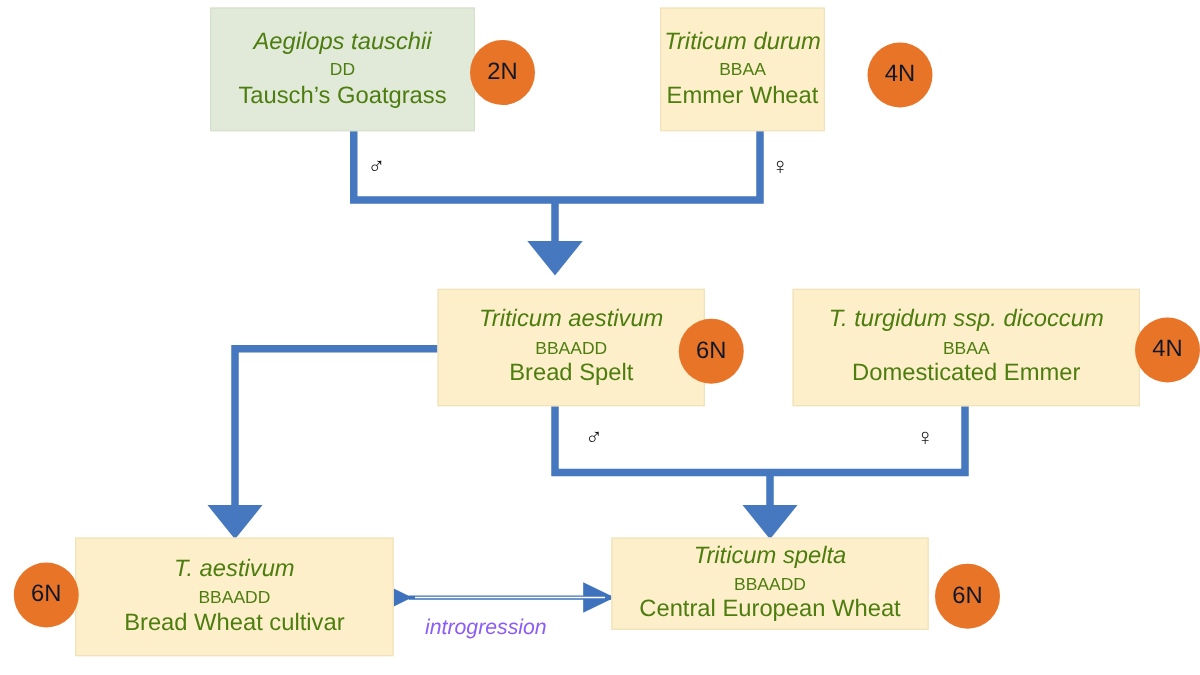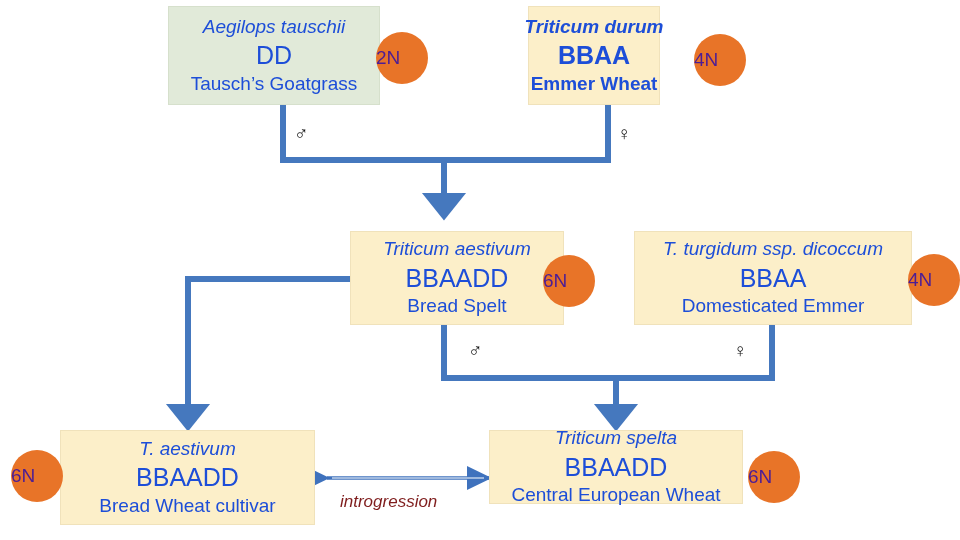--- a/index.html
+++ b/index.html
@@ -35,7 +35,7 @@
     flex-direction: column;
     align-items: center;
     justify-content: center;
-    color: #1d4ed8;
+    color: #4d7c0f;
     line-height: 1.30;
     text-align: center;
     z-index: 3;

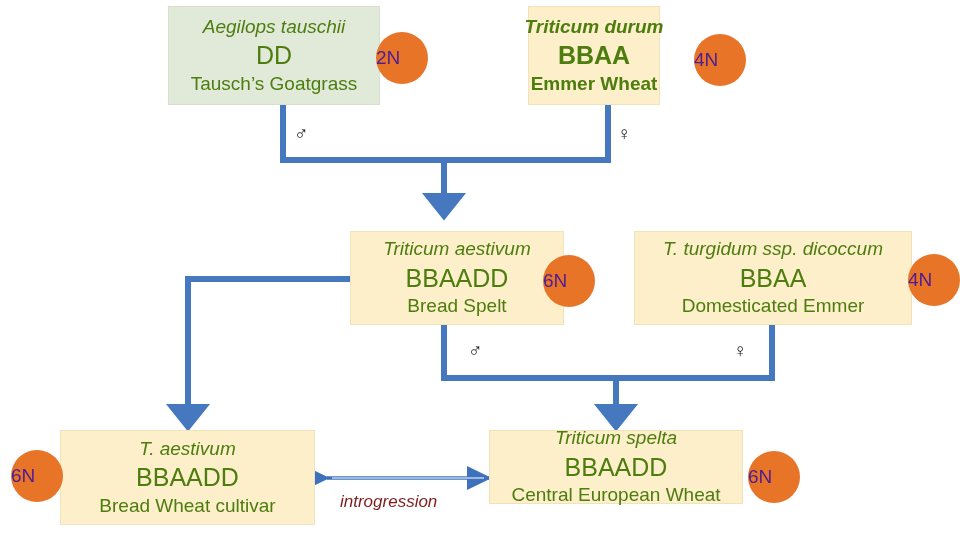--- a/index.html
+++ b/index.html
@@ -130,7 +130,7 @@
     <span>2N</span>
   </div>
 
-  <div class="node" style="left:528px; top:6px; width:132px; height:99px;font-weight:bold;">
+  <div class="node" style="left:528px; top:6px; width:132px; height:99px;">
     <div class="sci">Triticum durum</div>
     <div class="genome">BBAA</div>
     <div class="common">Emmer Wheat</div>

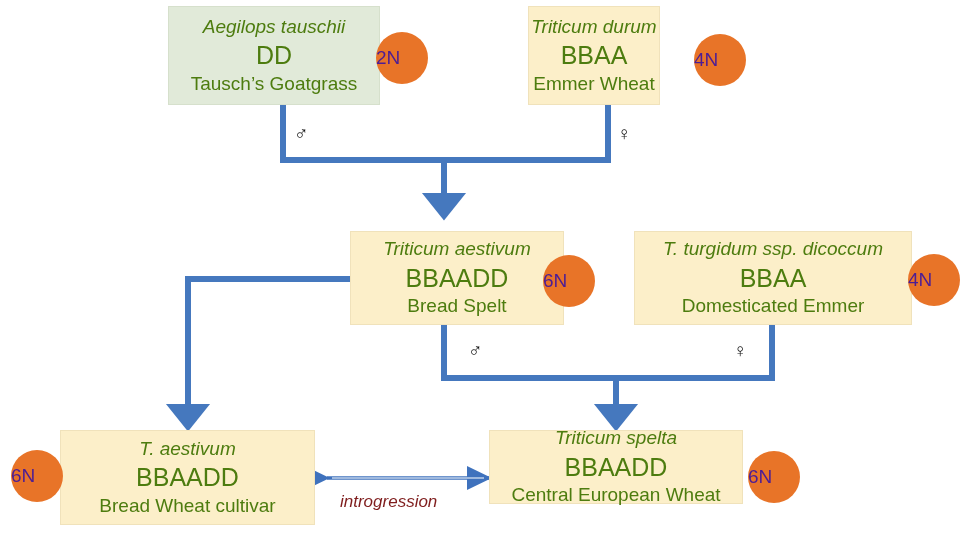--- a/index.html
+++ b/index.html
@@ -50,7 +50,7 @@
     white-space: nowrap;
   }
   .node .genome {
-    font-size: 25px;
+    font-size: 14px;
     white-space: nowrap;
   }
   .node .common {

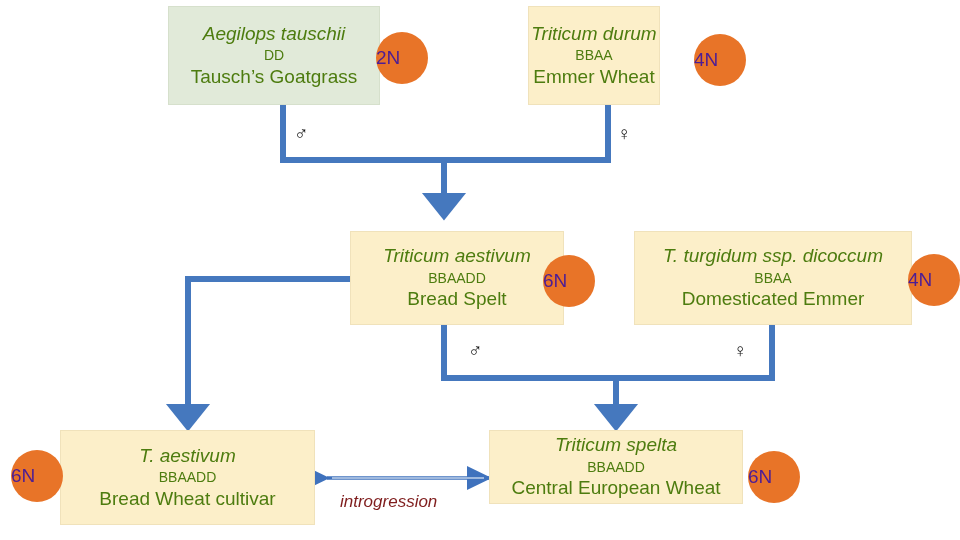--- a/index.html
+++ b/index.html
@@ -61,9 +61,10 @@
     position: absolute;
     border-radius: 50%;
     background: #e87428;
-    color: #4c1d95;
+    color: #0f172a;
     display: flex;
     align-items: center;
+    justify-content: center;
     font-size: 19px;
     z-index: 4;
   }

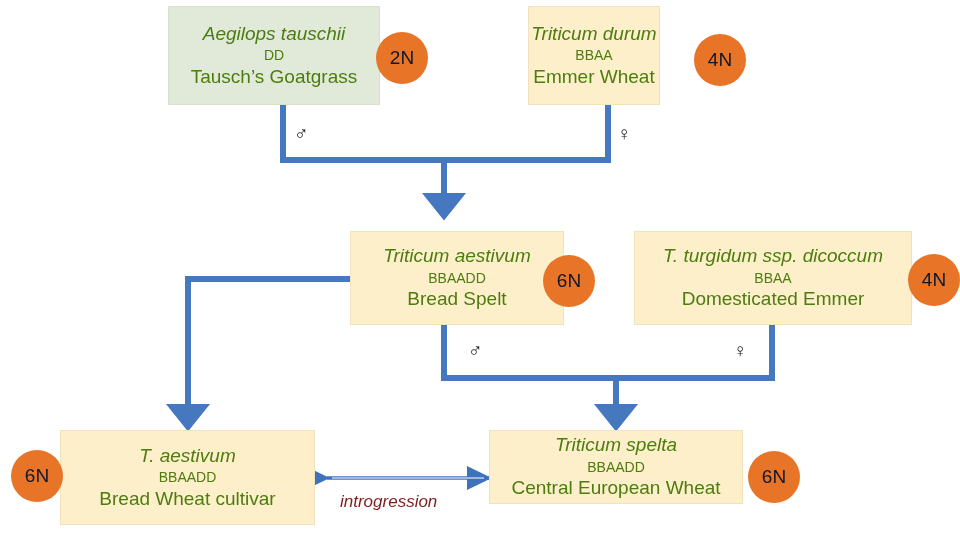--- a/index.html
+++ b/index.html
@@ -79,7 +79,7 @@
     position: absolute;
     font-style: italic;
     font-size: 17px;
-    color: #7f1d1d;
+    color: #8b5cf6;
     z-index: 4;
     white-space: nowrap;
   }

